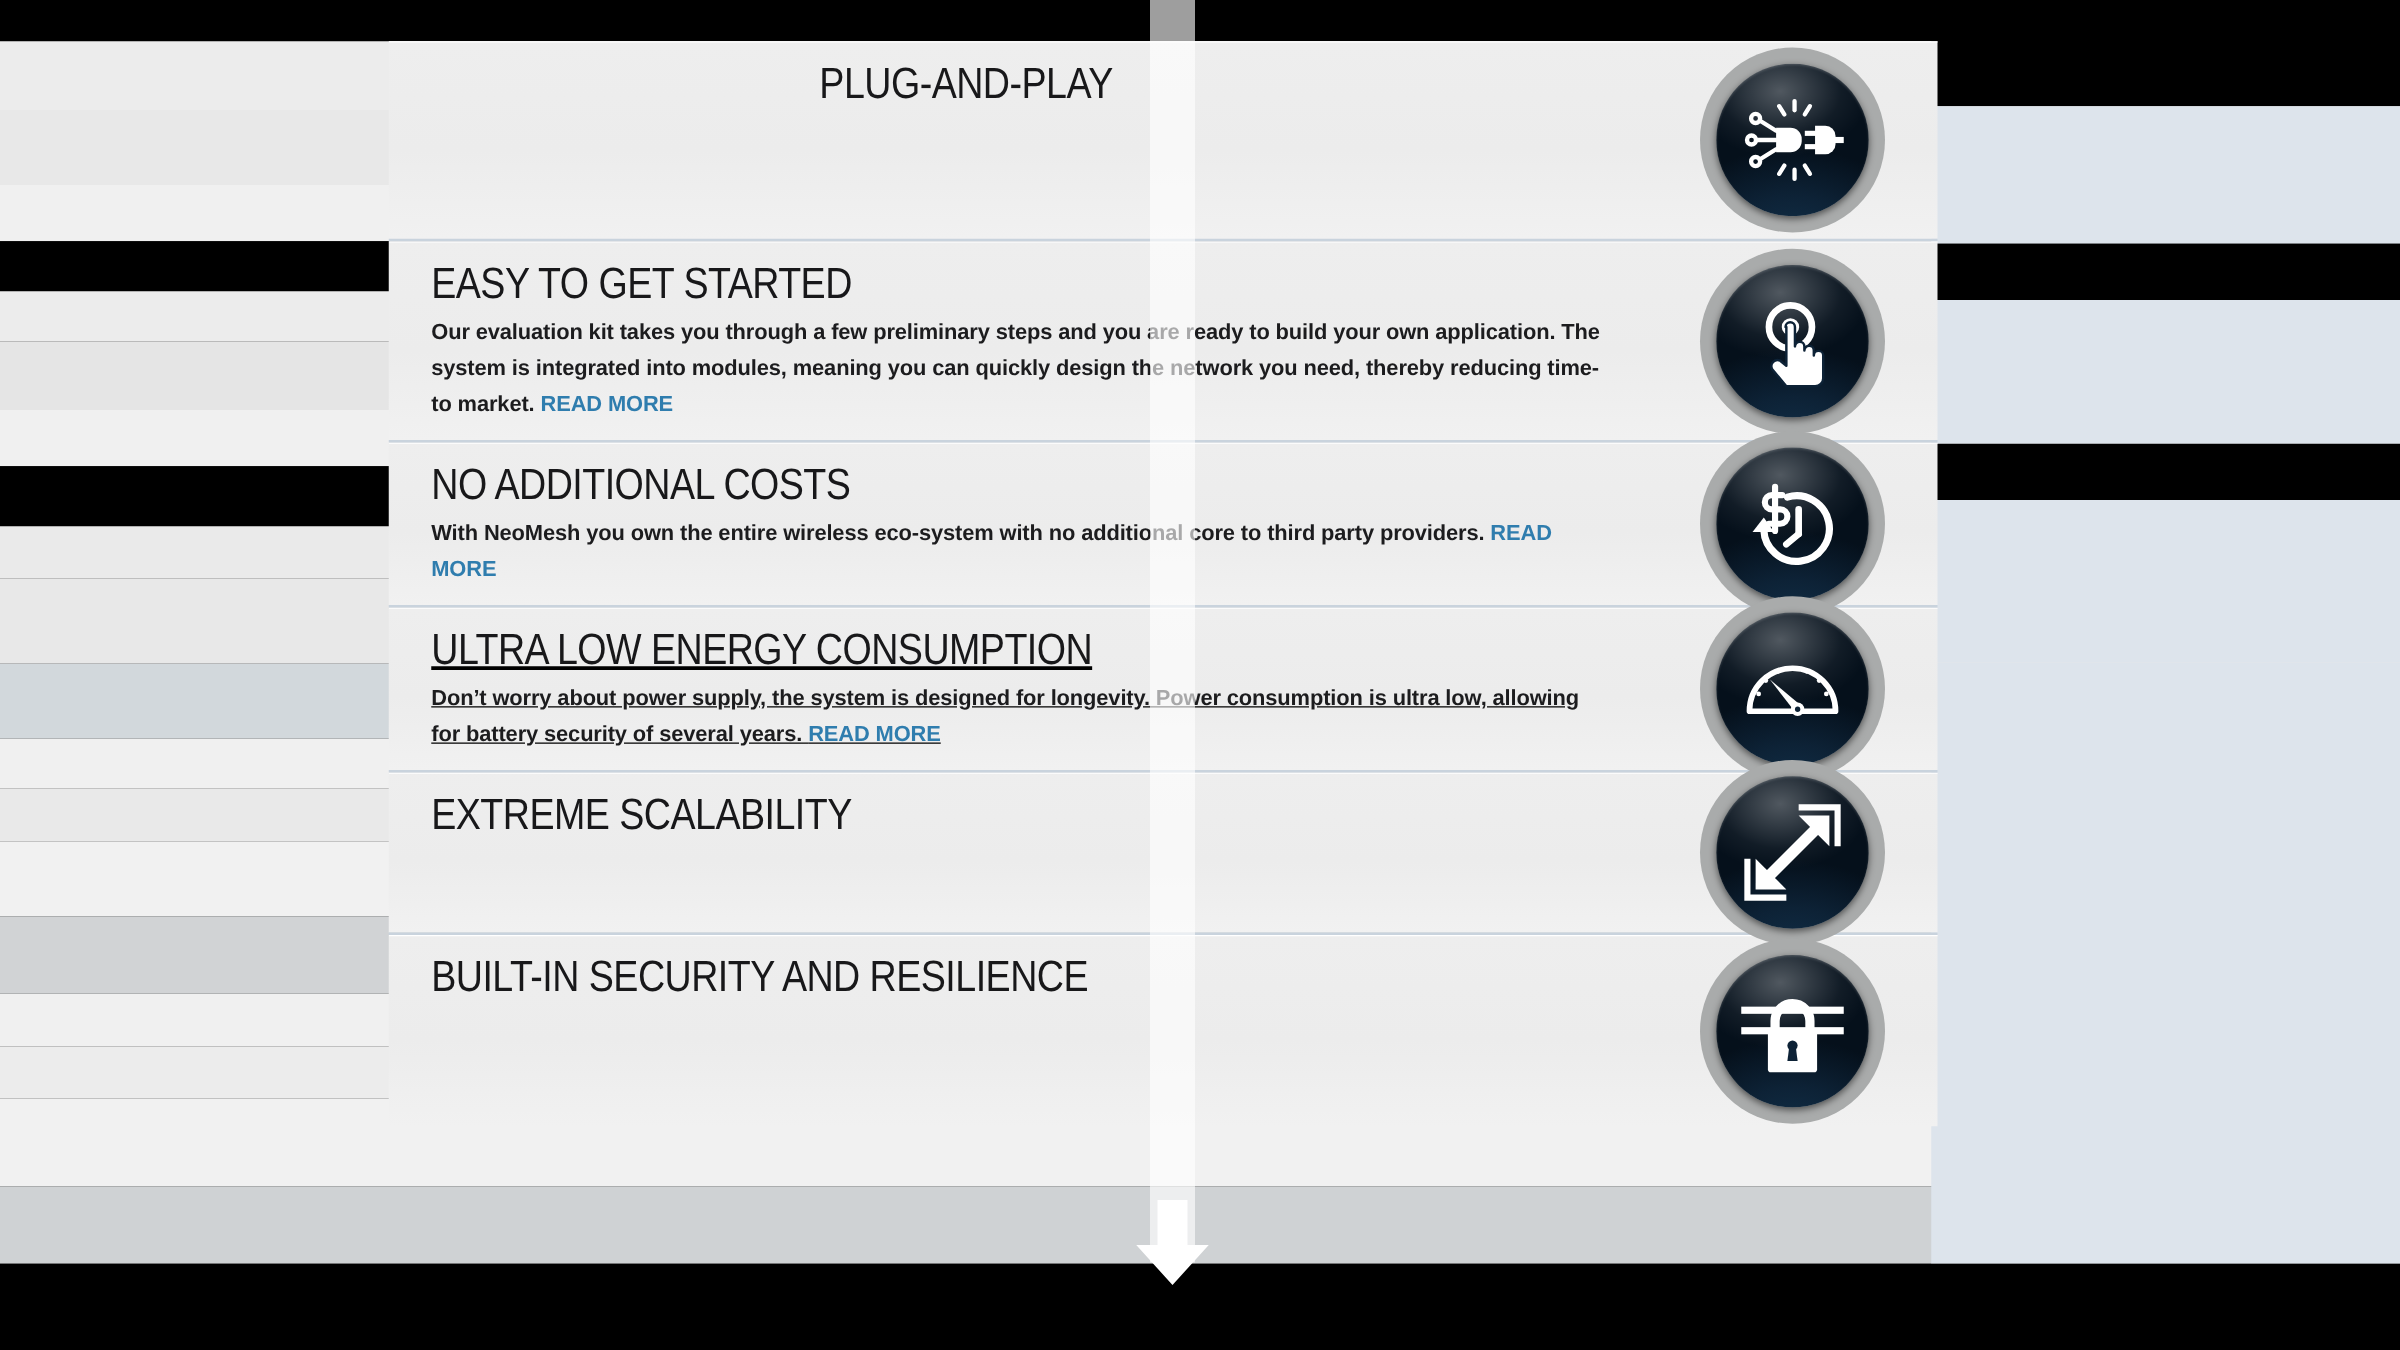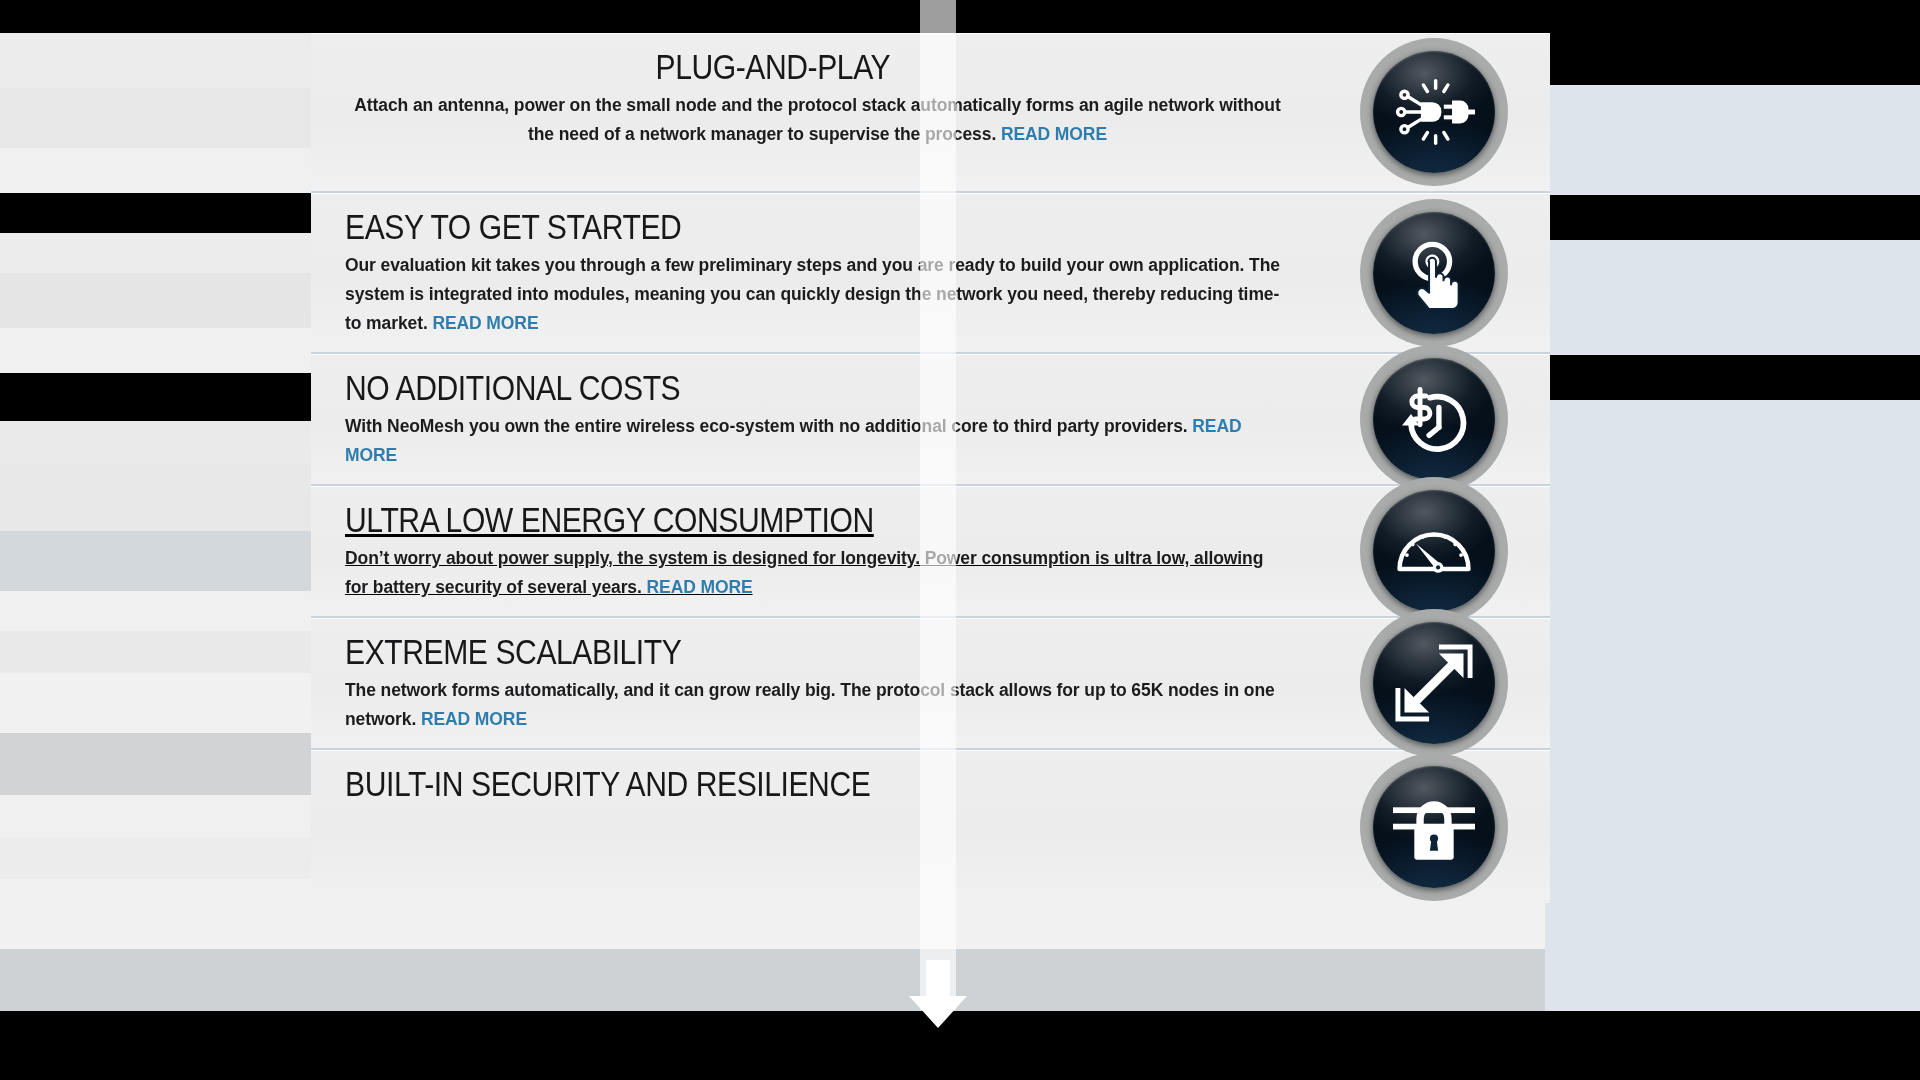--- a/index.html
+++ b/index.html
@@ -136,7 +136,6 @@
     <div class="card first" style="min-height: 158px;">
       <div class="card-inner">
         <div class="card-title">PLUG-AND-PLAY</div>
-        <div class="card-body"><span>Attach an antenna, power on the small node and the protocol stack automatically forms an agile network without the need of a network manager to supervise the process. </span><a class="read-more" href="#">READ MORE</a></div>
       </div>
       <div class="icon-badge">
         <div class="icon-disc">

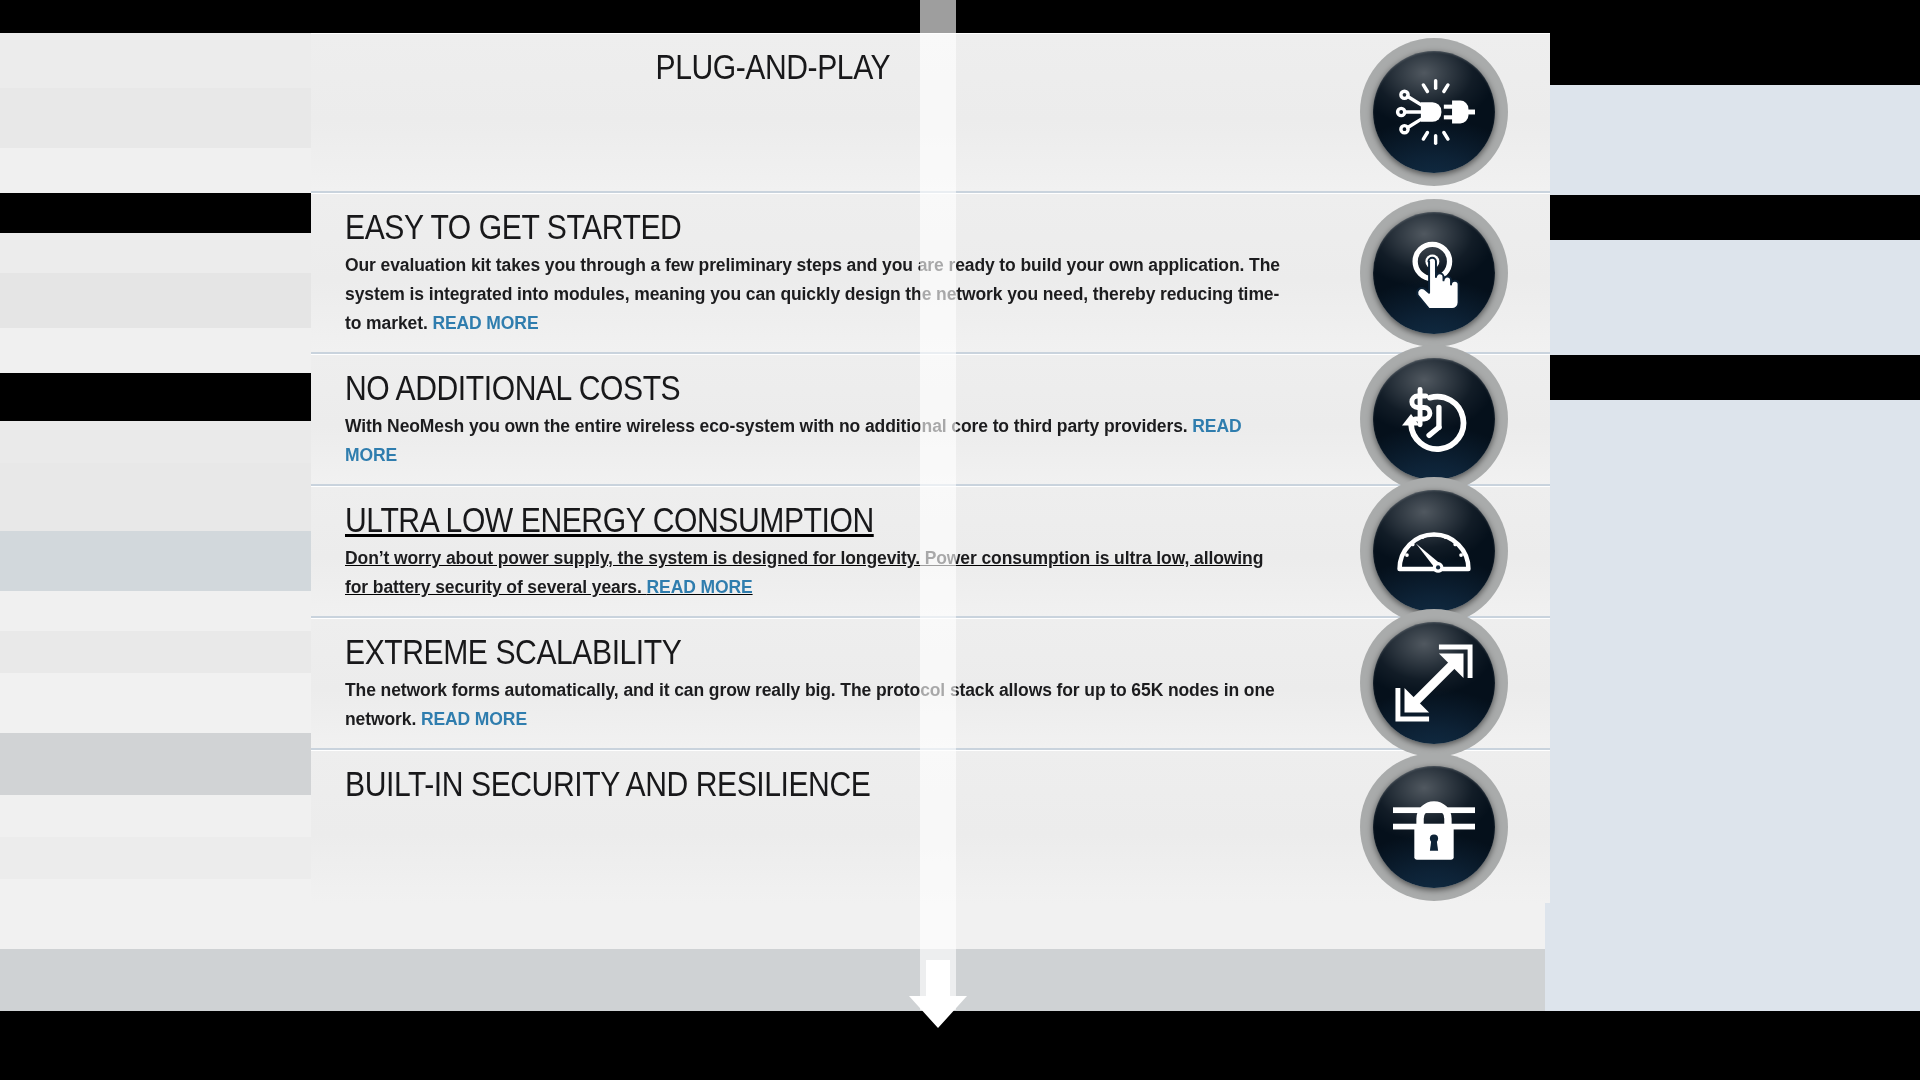--- a/index.html
+++ b/index.html
@@ -228,7 +228,6 @@
     <div class="card" style="min-height: 130px;">
       <div class="card-inner">
         <div class="card-title">EXTREME SCALABILITY</div>
-        <div class="card-body"><span>The network forms automatically, and it can grow really big. The protocol stack allows for up to 65K nodes in one network. </span><a class="read-more" href="#">READ MORE</a></div>
       </div>
       <div class="icon-badge">
         <div class="icon-disc">

